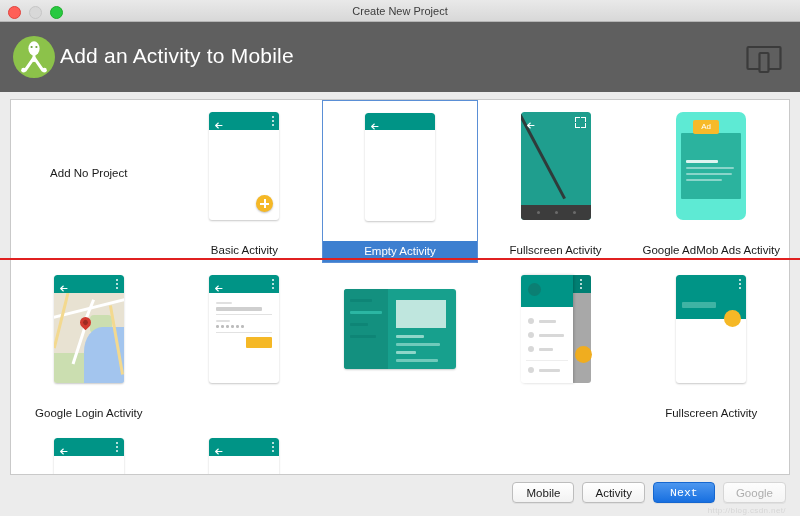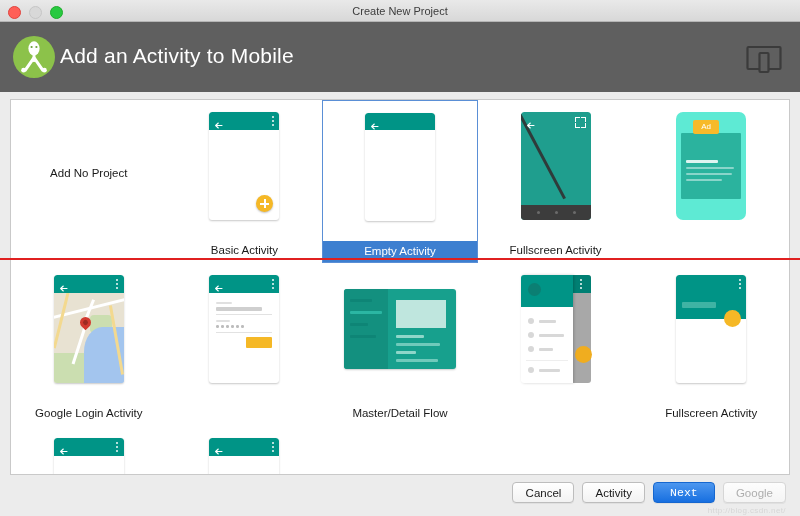--- a/index.html
+++ b/index.html
@@ -496,6 +496,9 @@
               </div>
             </div>
           </div>
+          <div class="label-bar">
+              <div class="cell-label">Google AdMob Ads Activity</div>
+            </div>
         </div>
 
       </div>

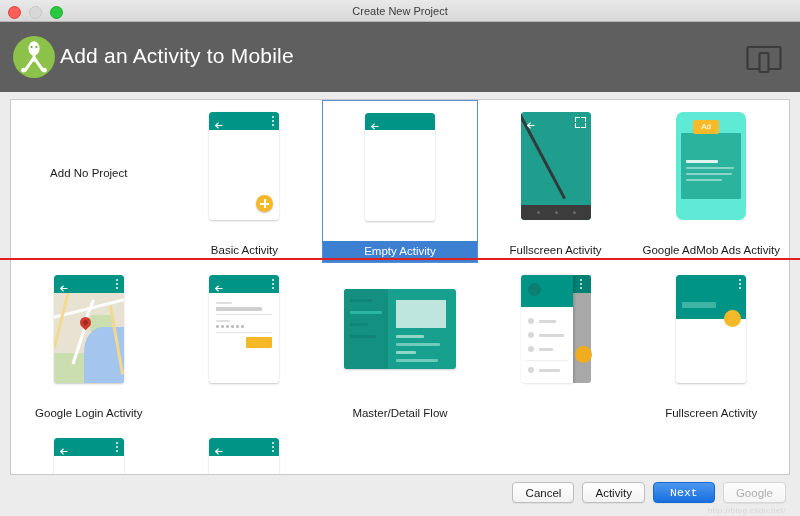--- a/index.html
+++ b/index.html
@@ -585,9 +585,6 @@
               <span class="md-line" style="left:52px; top:70px; width:42px; background:#6fcabb;"></span>
             </div>
           </div>
-          <div class="label-bar">
-              <div class="cell-label">Master/Detail Flow</div>
-            </div>
         </div>
 
         <div class="cell">

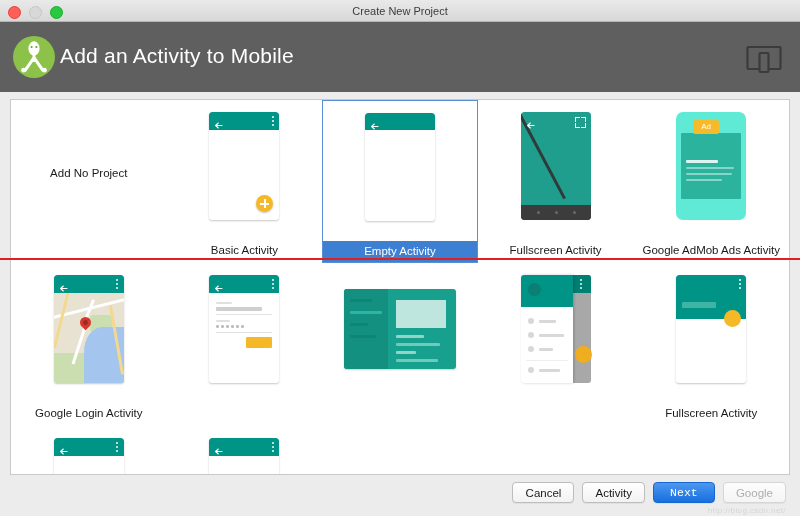--- a/index.html
+++ b/index.html
@@ -682,7 +682,7 @@
 
   <div class="footer">
     <div class="btn-row">
-      <div class="btn">Cancel</div>
+      <div class="btn">Mobile</div>
       <div class="btn">Activity</div>
       <div class="btn primary">Next</div>
       <div class="btn disabled">Google</div>

